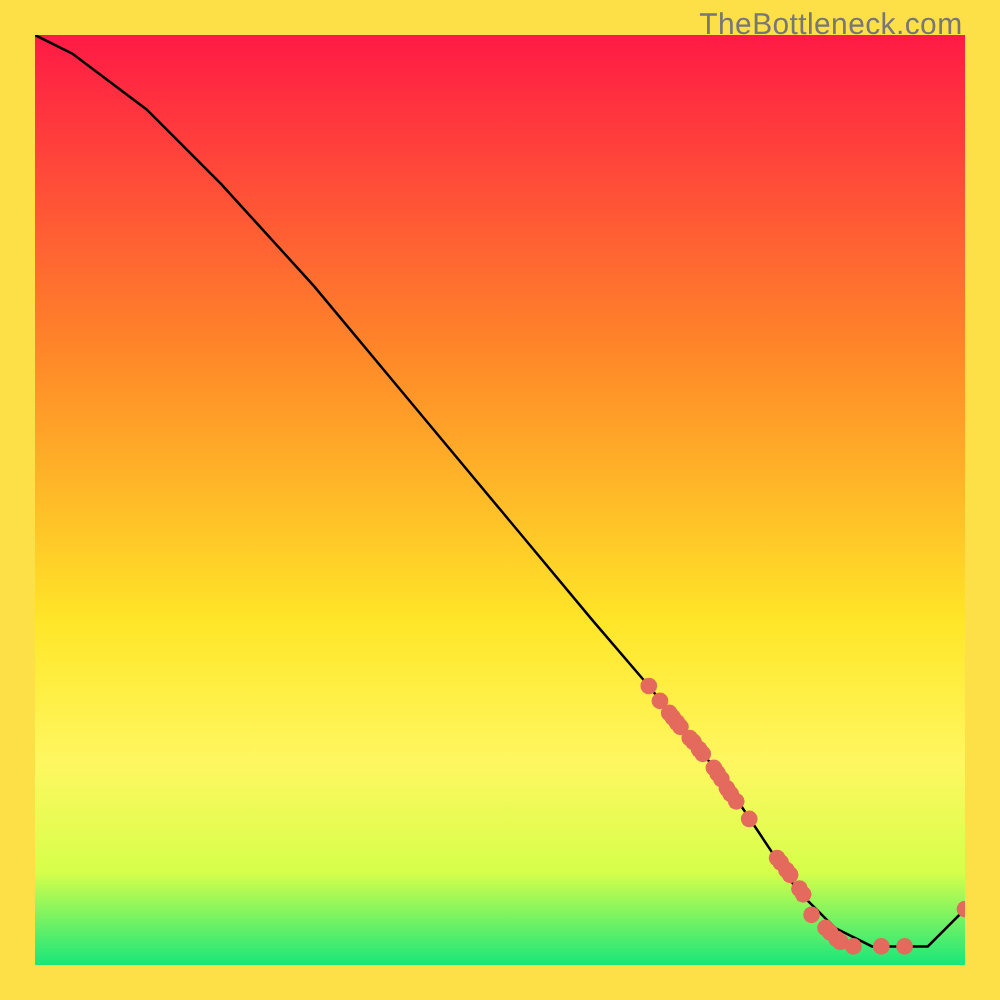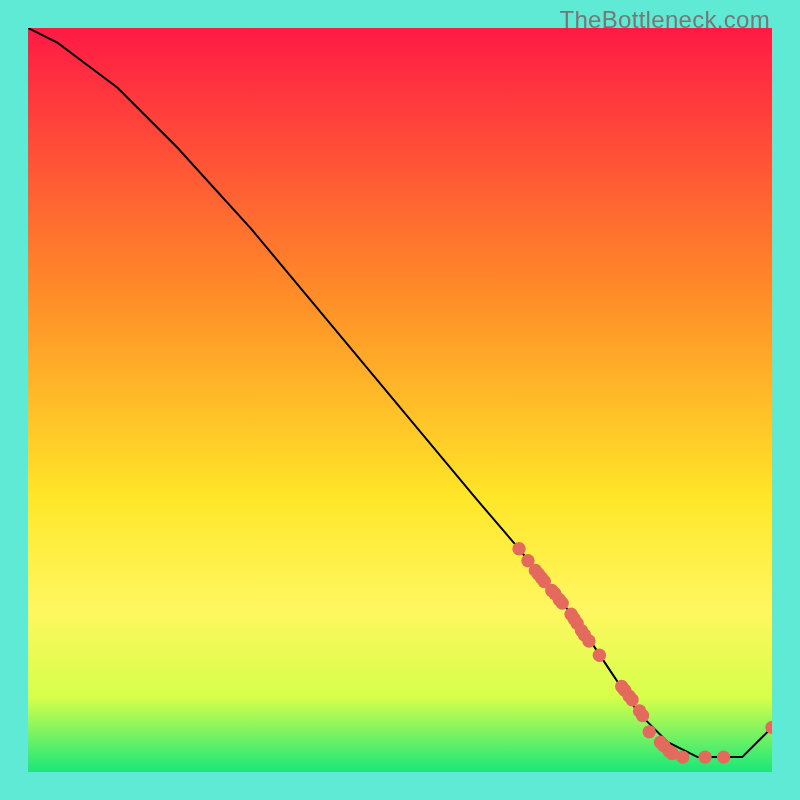--- a/index.html
+++ b/index.html
@@ -15,7 +15,7 @@
     position: relative;
     width: 800px;
     height: 800px;
-    background: #5eead4;
+    background: #fde047;
   }
   .plot-area {
     position: absolute;

